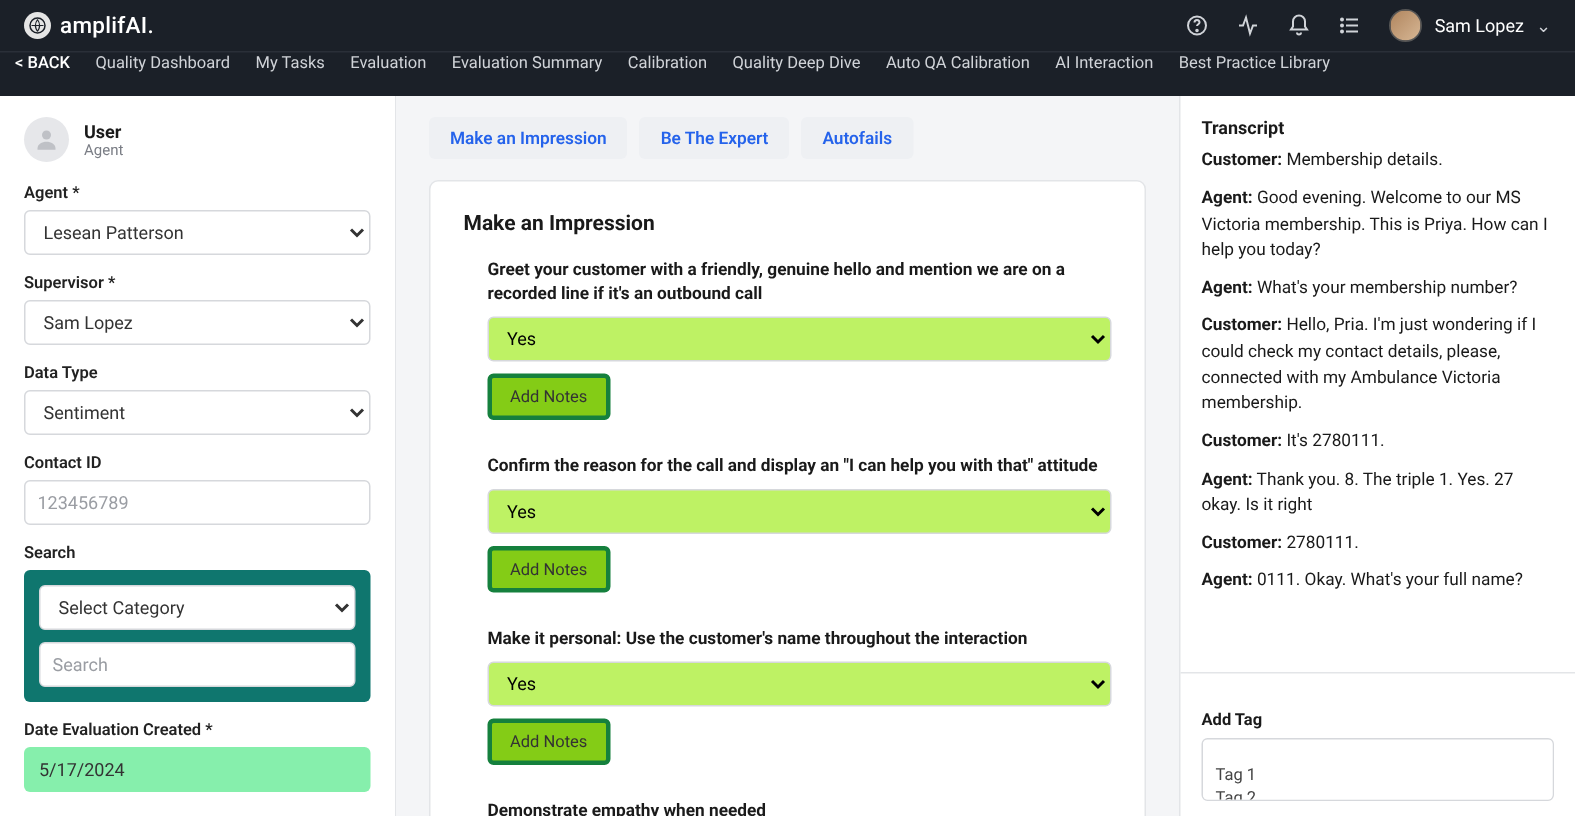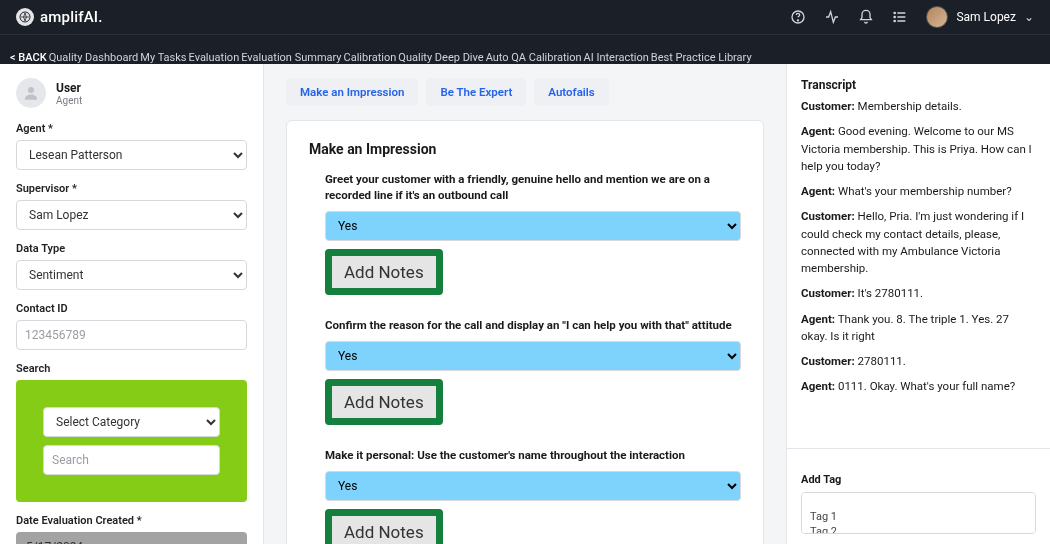--- a/index.html
+++ b/index.html
@@ -15,7 +15,7 @@
   .avatar-sm { width: 22px; height: 22px; border-radius: 50%; background: linear-gradient(135deg,#b0855e,#d7b795); border:1px solid #555; }
   .user-name { color: #fff; font-size: 12px; }
   .chev { color:#d0d3d8; }
-  .navbar { background: #1b2028; border-top: 1px solid #2a2f38; height: 30px; display: flex; align-items: flex-end; padding: 0 10px; gap: 2px; }
+  .navbar { background: #1b2028; border-top: 1px solid #2a2f38; height: 30px; display: flex; align-items: flex-start; padding: 0 10px; gap: 17px; }
   .navbar a { color: #d0d3d8; font-size: 11px; text-decoration: none; cursor: pointer; white-space: nowrap; }
   .navbar a.back { color: #fff; font-weight: 500; }
   .shell { display: flex; height: calc(100vh - 64px); }

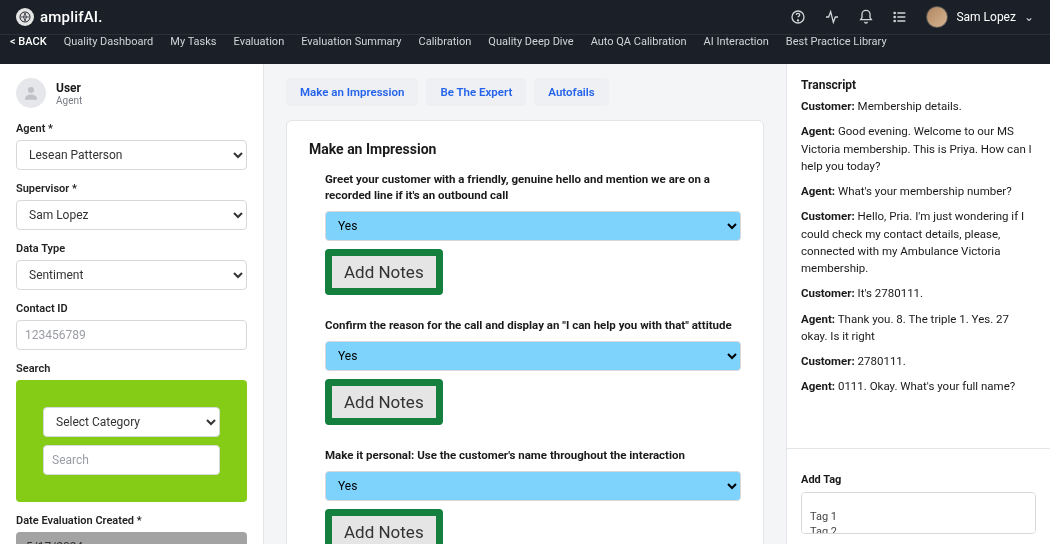--- a/index.html
+++ b/index.html
@@ -40,7 +40,7 @@
   .card h2 { font-size: 14px; font-weight: 700; margin-bottom: 14px; }
   .q { margin-bottom: 22px; margin-left: 16px; }
   .q .qtext { font-size: 11.5px; font-weight: 700; margin-bottom: 8px; line-height:1.4;}
-  .q select { width: 100%; height: 30px; border: 1px solid #d6d8dc; border-radius: 4px; padding: 0 8px; font-size: 12px; background:#7dd3fc; margin-bottom:8px;}
+  .q select { width: 100%; height: 30px; border: 1px solid #d6d8dc; border-radius: 4px; padding: 0 8px; font-size: 12px; background:#bef264; margin-bottom:8px;}
   .notes-btn { background: #e5e5e5; border: 7px solid #15803d; border-radius: 4px; padding: 6px 12px; font-size: 17px; cursor: pointer; color:#333;}
   .tr-head { font-size: 12px; font-weight: 700; padding: 14px 14px 6px; }
   .tr-body { flex: 1; overflow-y: auto; padding: 0 14px 10px; font-size: 11.5px; line-height: 1.5; }

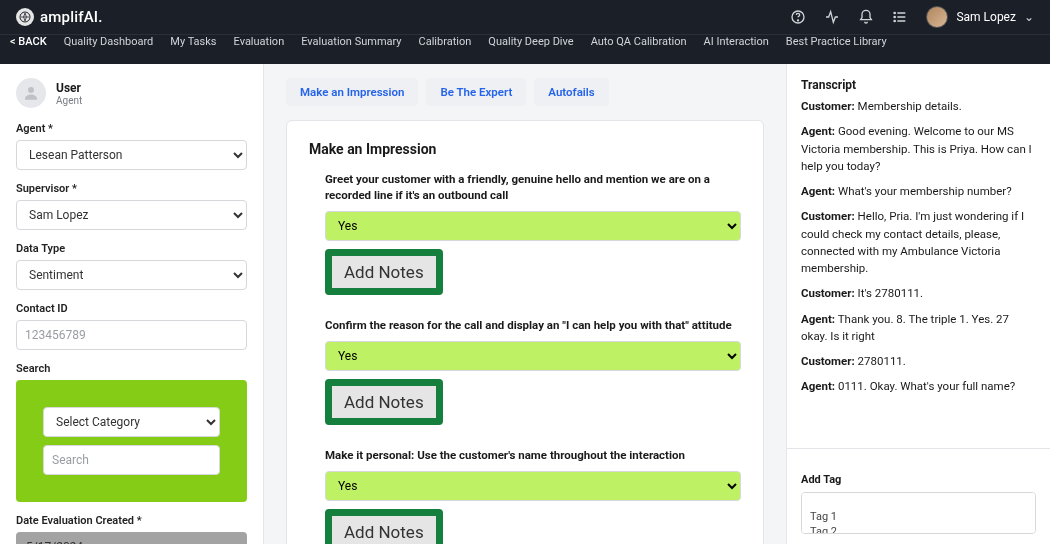--- a/index.html
+++ b/index.html
@@ -41,7 +41,7 @@
   .q { margin-bottom: 22px; margin-left: 16px; }
   .q .qtext { font-size: 11.5px; font-weight: 700; margin-bottom: 8px; line-height:1.4;}
   .q select { width: 100%; height: 30px; border: 1px solid #d6d8dc; border-radius: 4px; padding: 0 8px; font-size: 12px; background:#bef264; margin-bottom:8px;}
-  .notes-btn { background: #e5e5e5; border: 7px solid #15803d; border-radius: 4px; padding: 6px 12px; font-size: 17px; cursor: pointer; color:#333;}
+  .notes-btn { background: #84cc16; border: 3px solid #15803d; border-radius: 4px; padding: 6px 12px; font-size: 11px; cursor: pointer; color:#333;}
   .tr-head { font-size: 12px; font-weight: 700; padding: 14px 14px 6px; }
   .tr-body { flex: 1; overflow-y: auto; padding: 0 14px 10px; font-size: 11.5px; line-height: 1.5; }
   .tr-line { margin-bottom: 8px; }

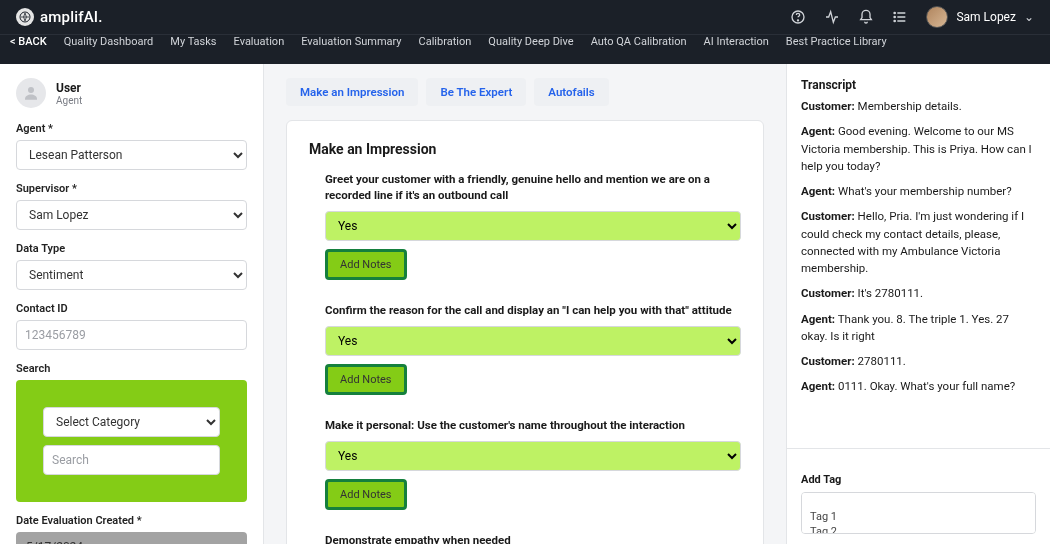--- a/index.html
+++ b/index.html
@@ -30,7 +30,7 @@
   .field label { display: block; font-size: 11px; font-weight: 600; margin-bottom: 5px; color:#222;}
   .field select, .field input[type=text] { width: 100%; height: 30px; border: 1px solid #d6d8dc; border-radius: 4px; padding: 0 8px; font-size: 12px; background:#fff; color:#333;}
   .field input[type=text]::placeholder { color:#9a9da3; }
-  .search-box { background: #84cc16; border-radius: 4px; padding: 27px; }
+  .search-box { background: #0f766e; border-radius: 4px; padding: 10px; }
   .search-box select, .search-box input { margin-bottom: 8px; background:#fff;}
   .search-box input:last-child { margin-bottom: 0; }
   .date-disp { background:#a3a3a3; border-radius:4px; height:30px; display:flex; align-items:center; padding:0 10px; font-size:12px; color:#333;}

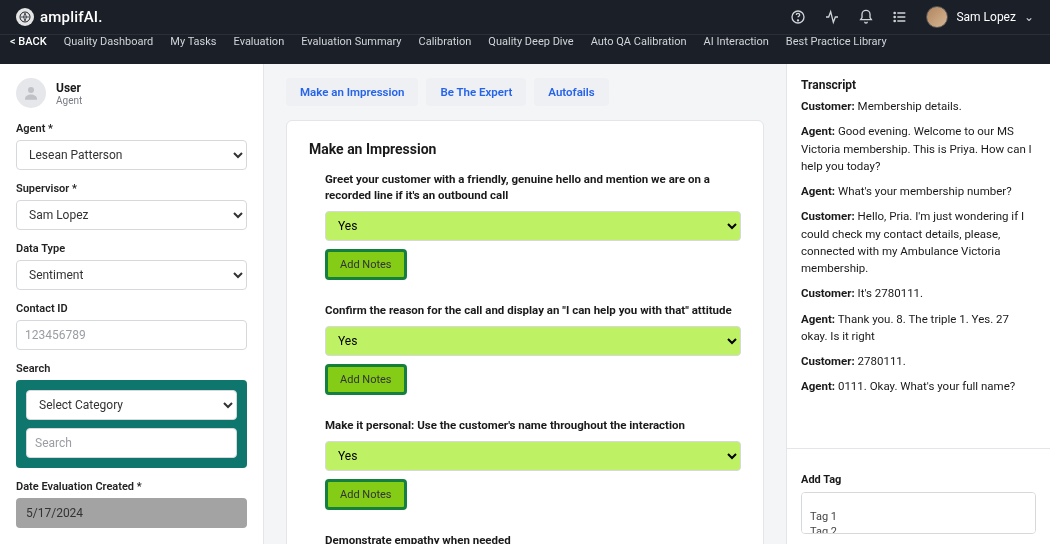--- a/index.html
+++ b/index.html
@@ -33,7 +33,7 @@
   .search-box { background: #0f766e; border-radius: 4px; padding: 10px; }
   .search-box select, .search-box input { margin-bottom: 8px; background:#fff;}
   .search-box input:last-child { margin-bottom: 0; }
-  .date-disp { background:#a3a3a3; border-radius:4px; height:30px; display:flex; align-items:center; padding:0 10px; font-size:12px; color:#333;}
+  .date-disp { background:#86efac; border-radius:4px; height:30px; display:flex; align-items:center; padding:0 10px; font-size:12px; color:#333;}
   .tabs { display: flex; gap: 8px; margin-bottom: 14px; }
   .tab { background: #eef0f3; border: none; color: #2563eb; font-size: 11.5px; font-weight: 600; padding: 7px 14px; border-radius: 4px; cursor: pointer; }
   .card { background: #fff; border: 1px solid #e3e5e8; border-radius: 6px; padding: 20px 22px; }

